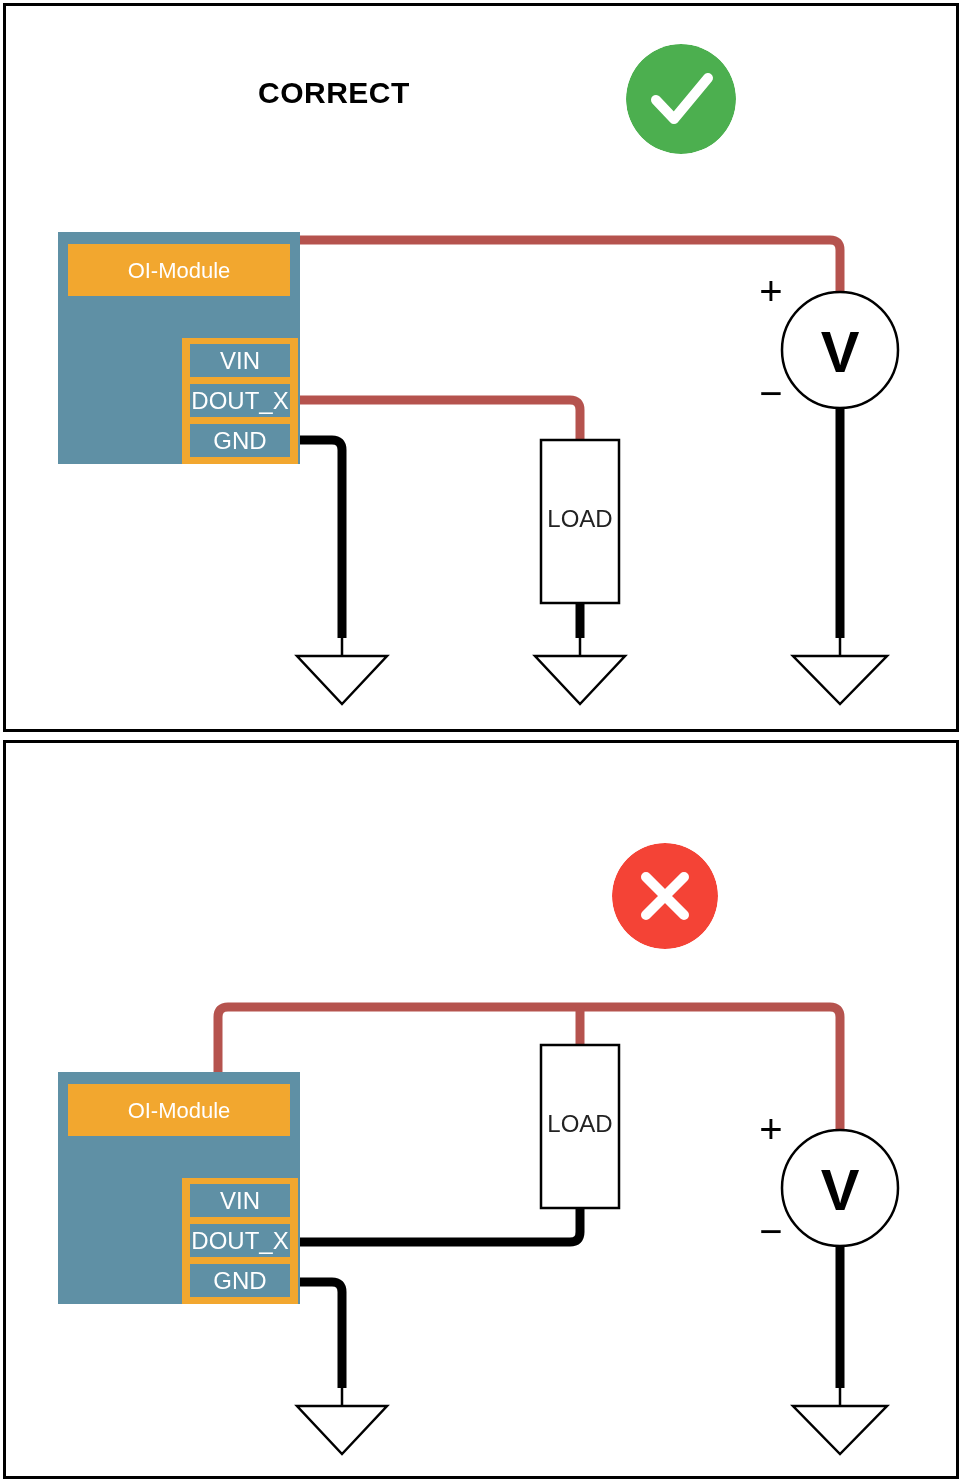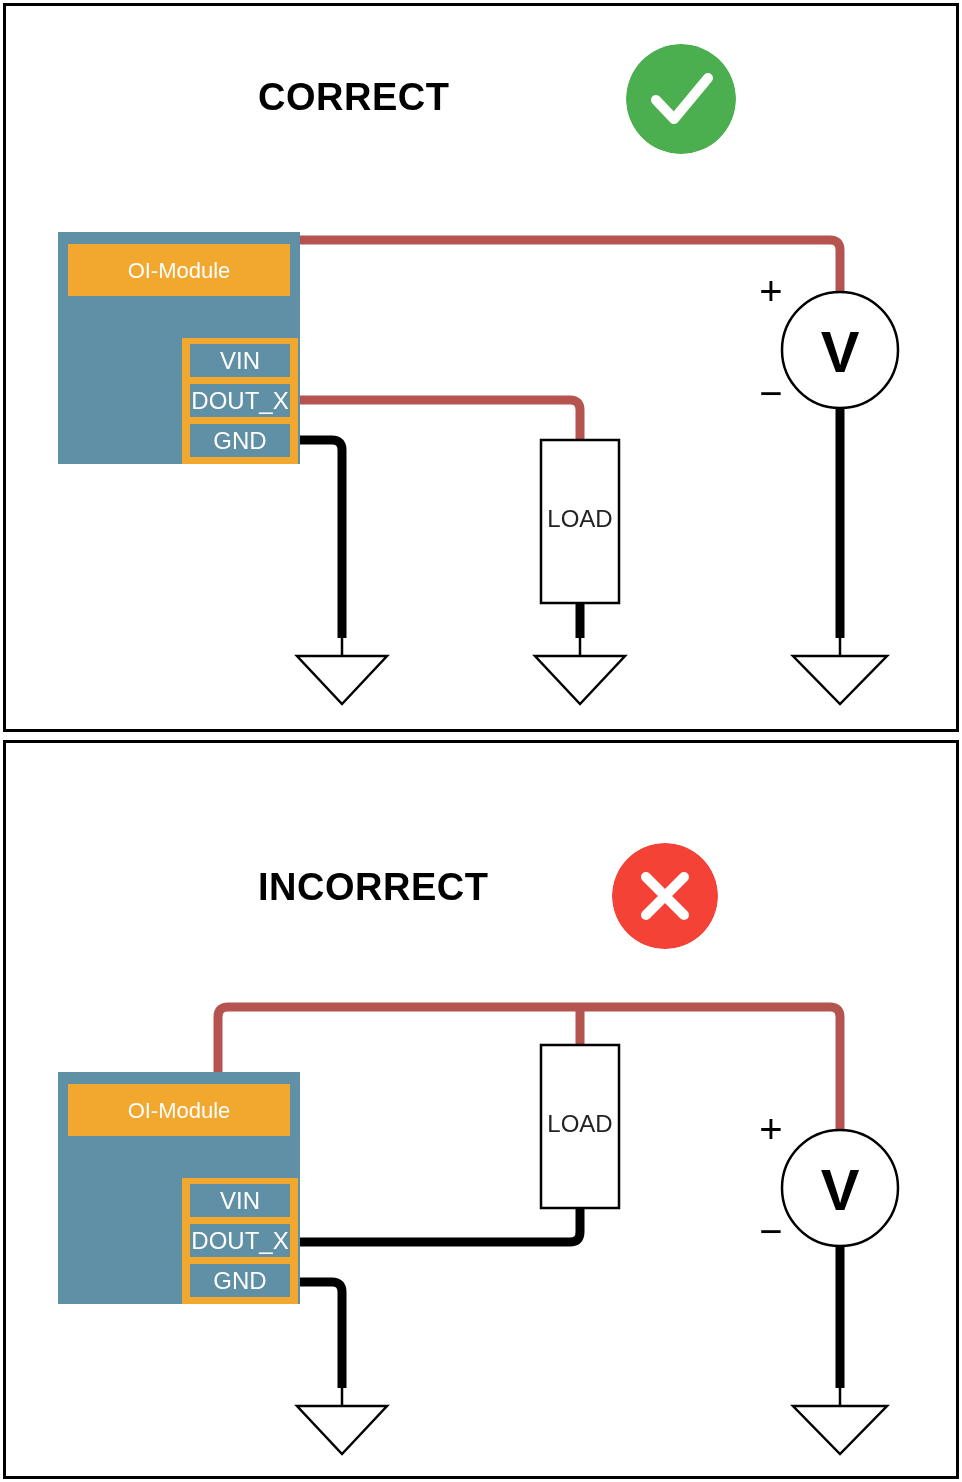--- a/index.html
+++ b/index.html
@@ -38,7 +38,7 @@
   .panel-title {
     position: absolute;
     font-weight: bold;
-    font-size: 38px;
+    font-size: 30px;
     letter-spacing: 0.5px;
     color: #000000;
     white-space: nowrap;

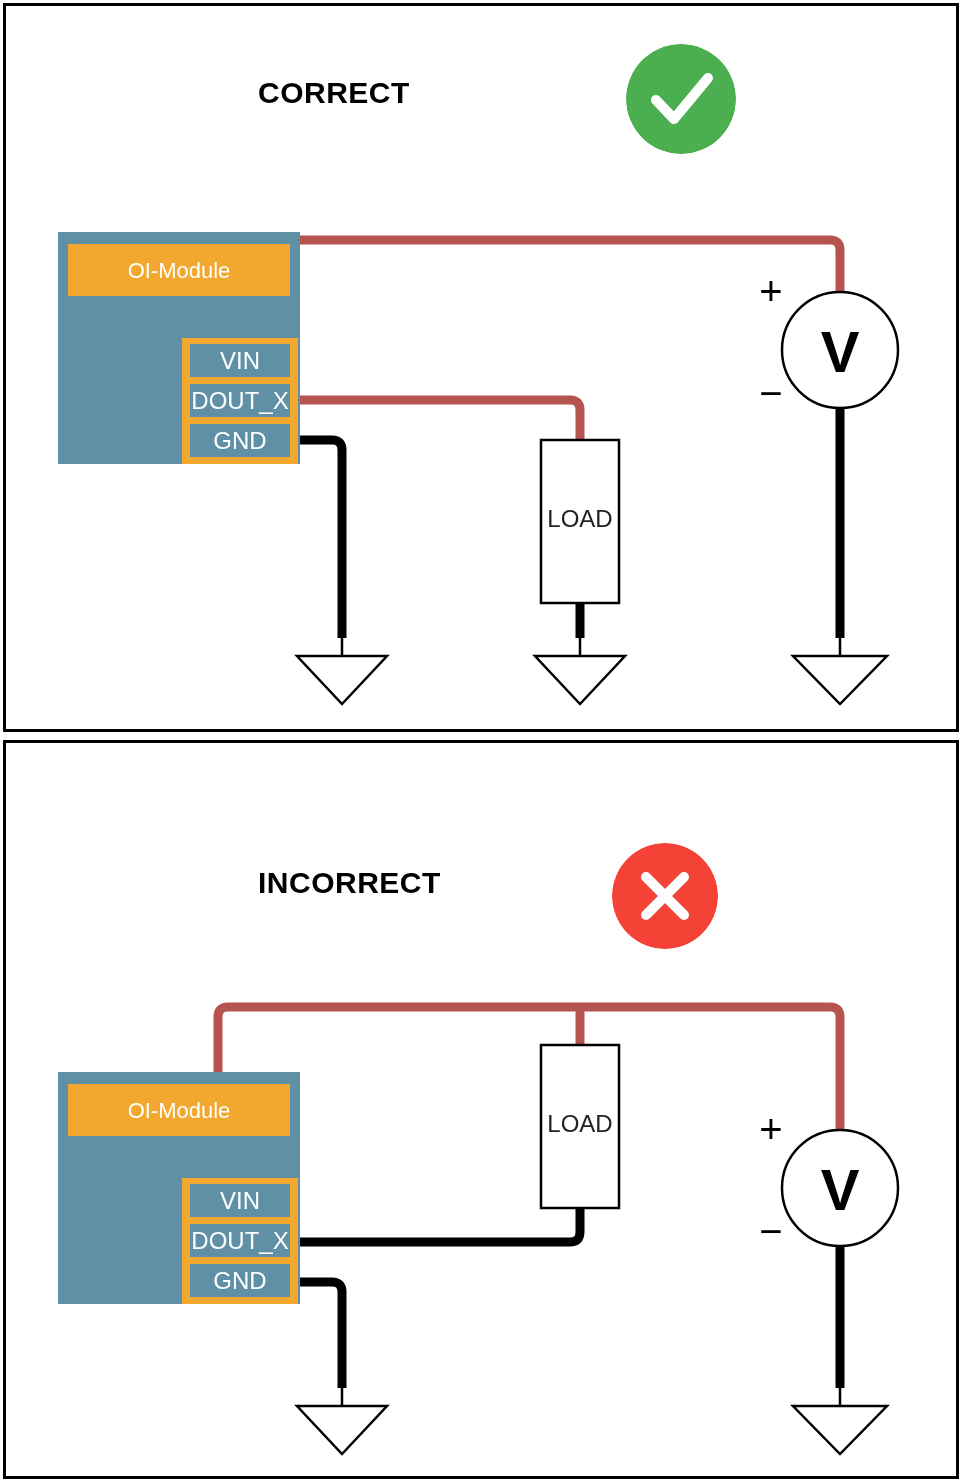--- a/index.html
+++ b/index.html
@@ -164,7 +164,6 @@
 
   <div class="panel" id="panel-incorrect"></div>
 
-  <div class="panel-title" id="title-incorrect">INCORRECT</div>
 
   <svg class="status-badge" id="badge-incorrect" viewBox="0 0 106 106">
     <circle cx="53" cy="53" r="53" fill="#f44336"></circle>

